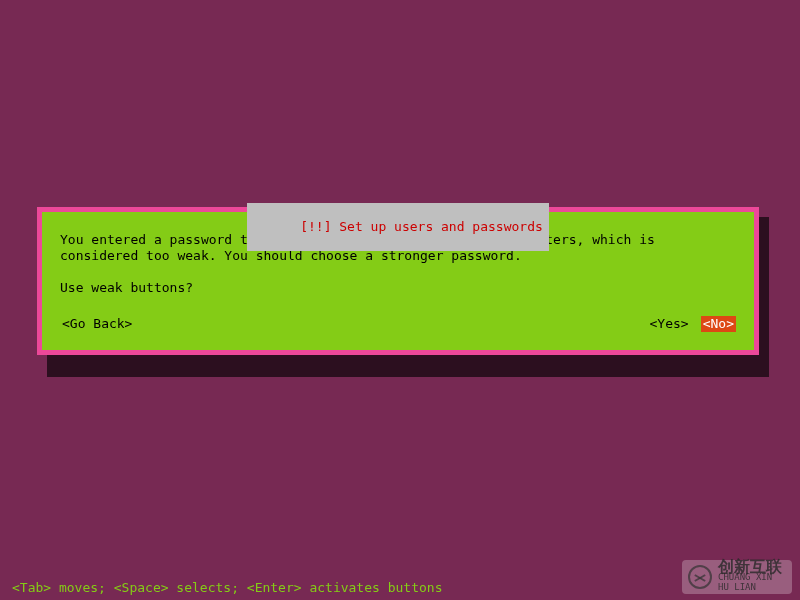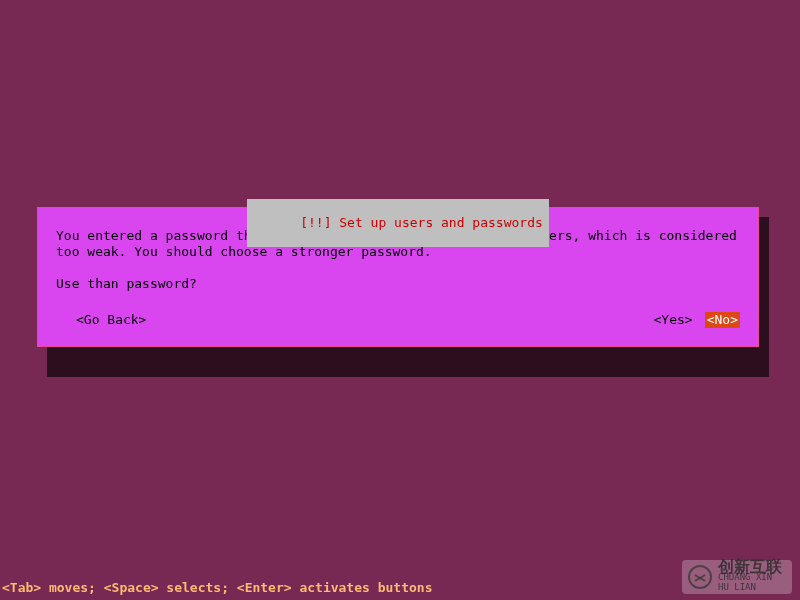--- a/index.html
+++ b/index.html
@@ -22,8 +22,8 @@
     left: 37px;
     top: 207px;
     width: 722px;
-    background: #d946ef;
-    border: 1px solid #ec4899;
+    background: #84cc16;
+    border: 5px solid #ec4899;
     z-index: 2;
     padding: 14px 18px 18px 18px;
   }

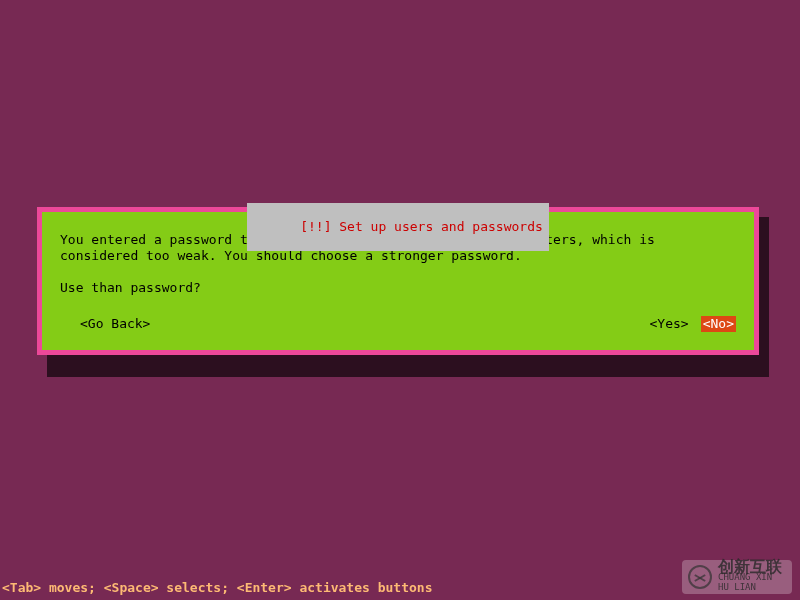--- a/index.html
+++ b/index.html
@@ -122,7 +122,7 @@
   </div>
 
   <div class="msg">You entered a password that consists of less than eight characters, which is considered too weak. You should choose a stronger password.</div>
-  <div class="msg question">Use than password?</div>
+  <div class="msg question">Use weak buttons?</div>
 
   <div class="btnrow">
     <span class="btn goback">&lt;Go Back&gt;</span>

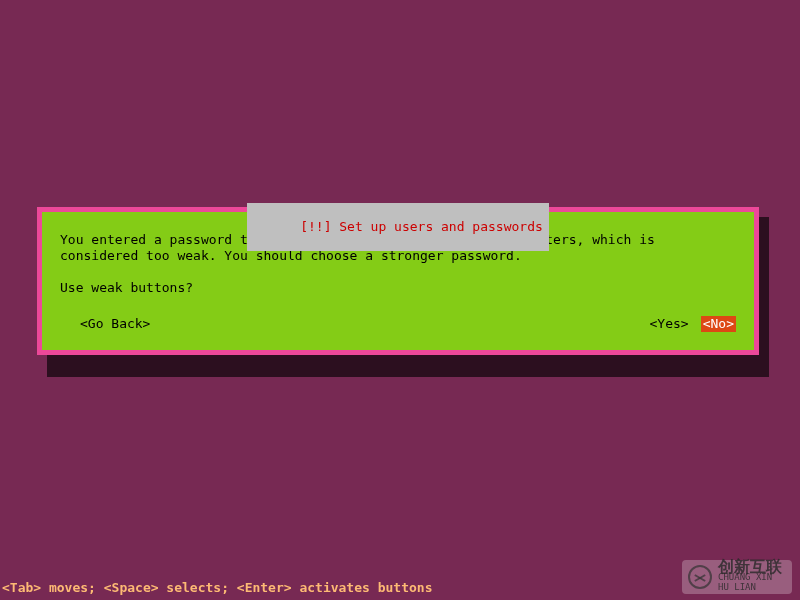--- a/index.html
+++ b/index.html
@@ -59,7 +59,7 @@
     white-space: pre;
     padding: 0 2px;
   }
-  .btn.goback { margin-left: 18px; }
+  .btn.goback { }
   .btn.yes { margin-right: 10px; }
   .btn.sel {
     background: #dd4814;

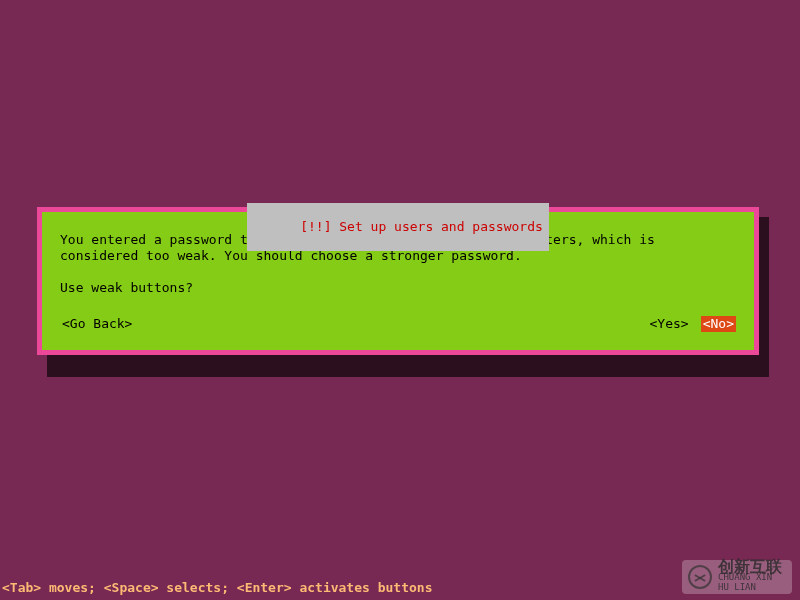--- a/index.html
+++ b/index.html
@@ -71,11 +71,10 @@
     left: 0;
     bottom: 0;
     width: 100%;
-    color: #fdba74;
-    padding: 0 2px 4px 2px;
+    color: #84cc16;
+    padding: 0 2px 4px 12px;
     font-size: 13px;
     white-space: pre;
-    font-weight: bold;
   }
   .watermark {
     position: absolute;

